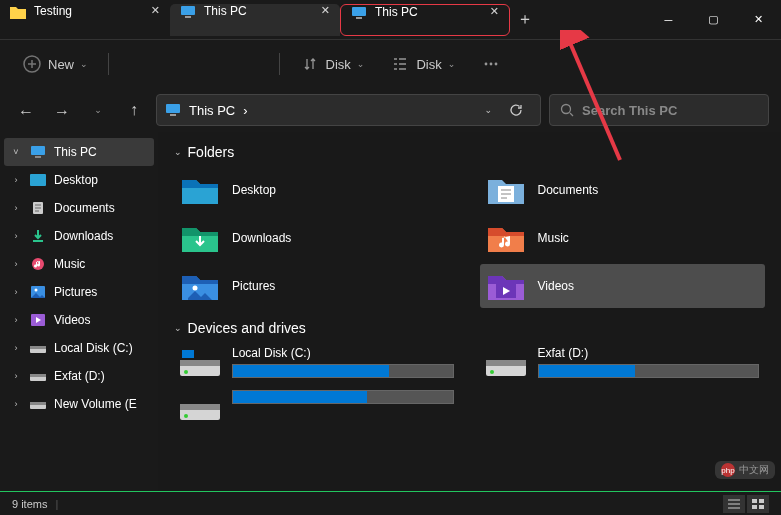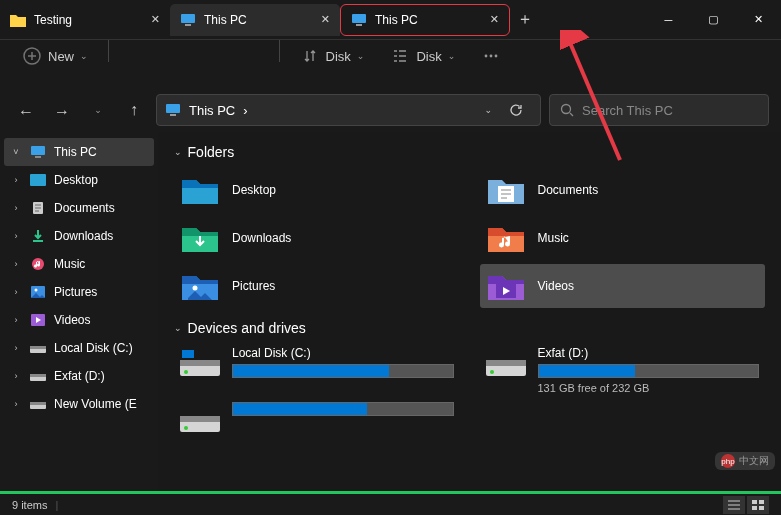--- a/index.html
+++ b/index.html
@@ -7,7 +7,7 @@
 
 
 .titlebar { height: 40px; display: flex; align-items: center; background: #1a1a1a; border-bottom: 1px solid #333; }
-.tab { display: flex; align-items: center; height: 32px; padding: 0 10px; gap: 8px; font-size: 12px; min-width: 170px; position: relative; }
+.tab { display: flex; align-items: flex-start; height: 32px; padding: 0 10px; gap: 8px; font-size: 12px; min-width: 170px; position: relative; }
 .tab.active { background: #2c2c2c; border-radius: 5px 5px 0 0; }
 .tab.highlighted { border: 1px solid #e63946; border-radius: 6px; }
 .tab-icon { width: 16px; height: 16px; display: flex; align-items: center; justify-content: center; }

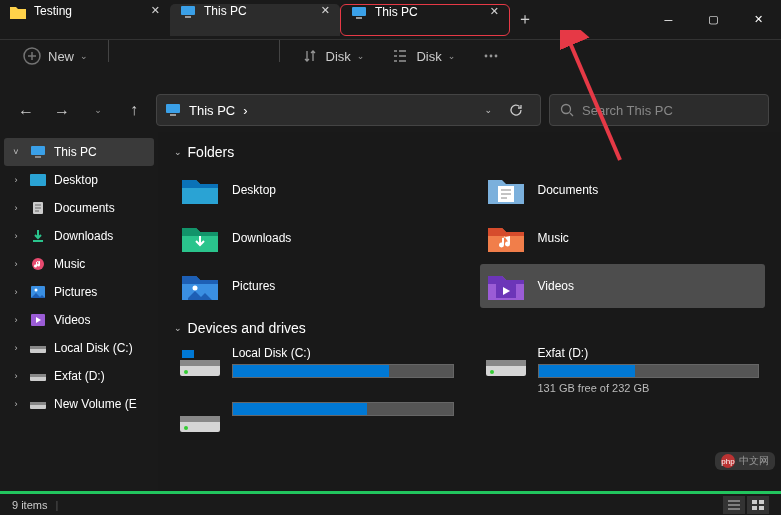--- a/index.html
+++ b/index.html
@@ -17,7 +17,7 @@
 .win-btn { width: 45px; height: 40px; display: flex; align-items: center; justify-content: center; font-size: 11px; }
 
 
-.toolbar { height: 48px; display: flex; align-items: flex-start; padding: 0 12px; gap: 6px; background: #1a1a1a; }
+.toolbar { height: 48px; display: flex; align-items: center; padding: 0 12px; gap: 6px; background: #1a1a1a; }
 .tb-btn { display: flex; align-items: center; gap: 6px; padding: 6px 10px; font-size: 13px; color: #ccc; border-radius: 4px; }
 .tb-icon { width: 20px; height: 20px; display: flex; align-items: center; justify-content: center; opacity: 0.7; }
 .tb-sep { width: 1px; height: 22px; background: #444; margin: 0 4px; }

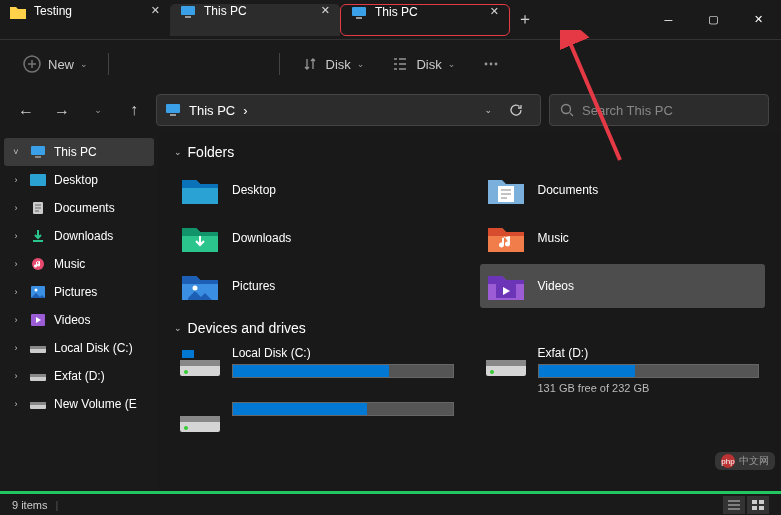--- a/index.html
+++ b/index.html
@@ -29,7 +29,7 @@
 .addr { flex: 1; height: 32px; background: #2c2c2c; border: 1px solid #444; border-radius: 4px; display: flex; align-items: center; padding: 0 8px; gap: 8px; font-size: 13px; }
 .addr-chev { margin-left: auto; }
 .refresh-btn { width: 32px; display: flex; justify-content: center; }
-.search { width: 220px; height: 32px; background: #2c2c2c; border: 1px solid #444; border-radius: 4px; display: flex; align-items: center; padding: 0 10px; gap: 8px; font-size: 13px; color: #888; }
+.search { width: 220px; height: 32px; background: #2c2c2c; border: 1px solid #444; border-radius: 4px; display: flex; align-items: center; padding: 0 10px; gap: 8px; font-size: 13px; color: #888; font-weight: bold; }
 
 
 .main { display: flex; height: calc(100% - 40px - 48px - 44px - 24px); }

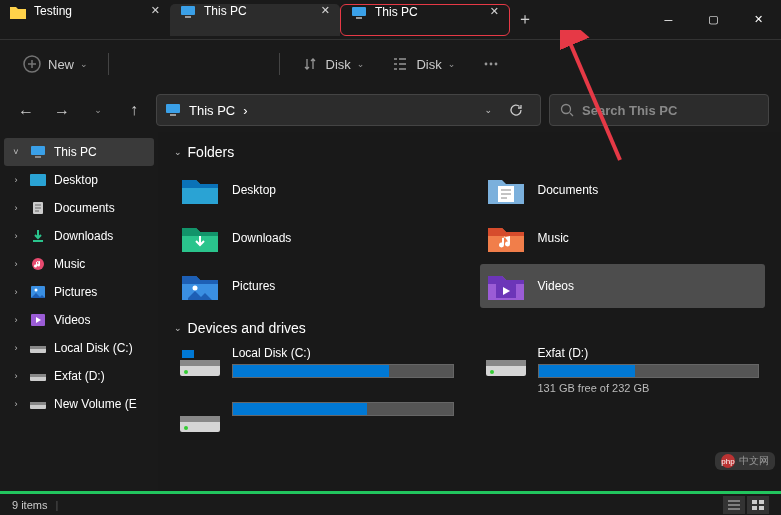--- a/index.html
+++ b/index.html
@@ -429,7 +429,6 @@
           <div class="drive-bar">
               <div class="drive-fill" style="width:44%"></div>
             </div>
-          <div class="drive-free">131 GB free of 232 GB</div>
         </div>
       </div>
       <div class="drive">

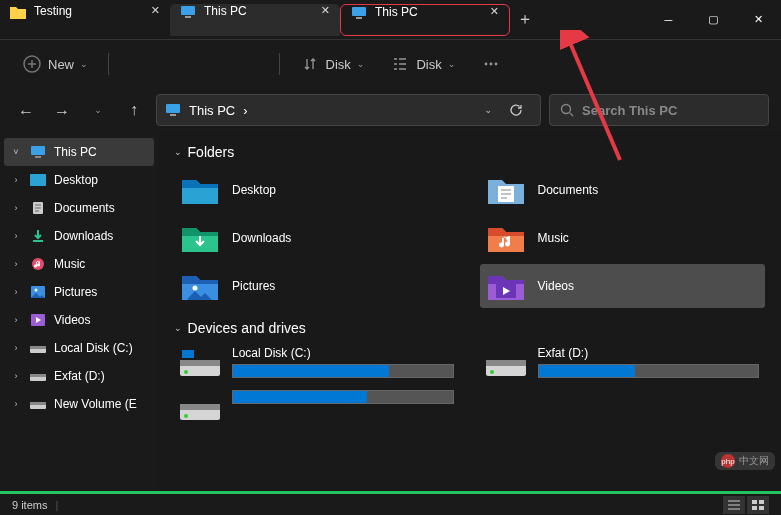--- a/index.html
+++ b/index.html
@@ -67,7 +67,7 @@
 .arrow { position: absolute; top: 30px; left: 560px; pointer-events: none; }
 
 
-.watermark { position: absolute; right: 6px; bottom: 45px; font-size: 10px; color: #999; background: rgba(120,120,120,0.3); padding: 2px 6px; border-radius: 6px; display: flex; align-items: center; gap: 4px; }
+.watermark { position: absolute; right: 6px; bottom: 36px; font-size: 10px; color: #999; background: rgba(120,120,120,0.3); padding: 2px 6px; border-radius: 6px; display: flex; align-items: center; gap: 4px; }
 
 
 svg { display: block; }

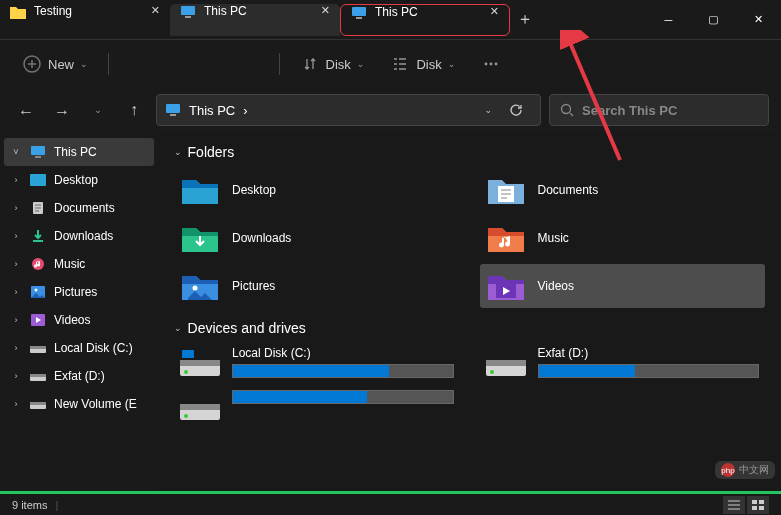--- a/index.html
+++ b/index.html
@@ -59,7 +59,7 @@
 .drive-free { font-size: 11px; color: #bbb; }
 
 
-.statusbar { height: 24px; display: flex; align-items: center; padding: 0 12px; font-size: 11px; color: #ccc; border-top: 3px solid #22c55e; }
+.statusbar { height: 24px; display: flex; align-items: center; padding: 0 12px; font-size: 11px; color: #ccc; border-top: 1px solid #22c55e; }
 .status-right { margin-left: auto; display: flex; gap: 2px; }
 .status-btn { width: 22px; height: 18px; background: #333; display: flex; align-items: center; justify-content: center; }
 

